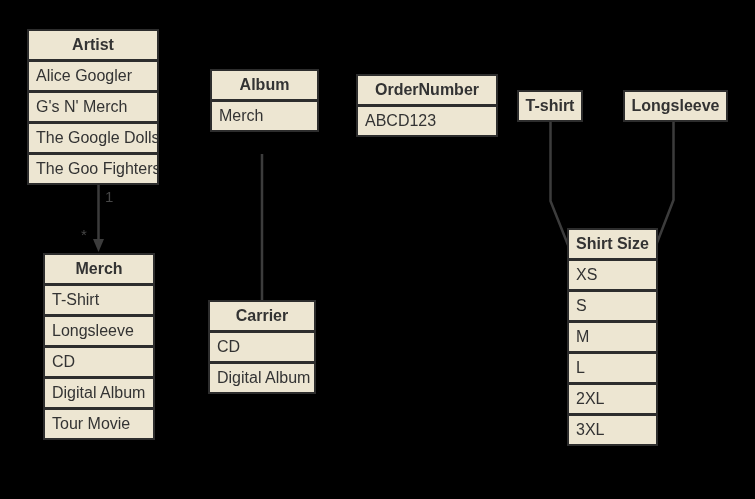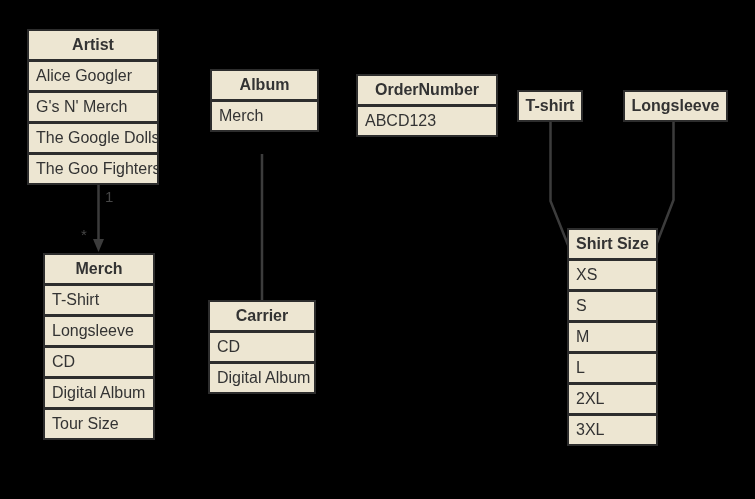--- a/index.html
+++ b/index.html
@@ -116,7 +116,7 @@
     <div class="cell">Longsleeve</div>
     <div class="cell">CD</div>
     <div class="cell">Digital Album</div>
-    <div class="cell">Tour Size</div>
+    <div class="cell">Tour Movie</div>
   </div>
 
   <div class="entity" style="left:208px; top:300px; width:108px;">

